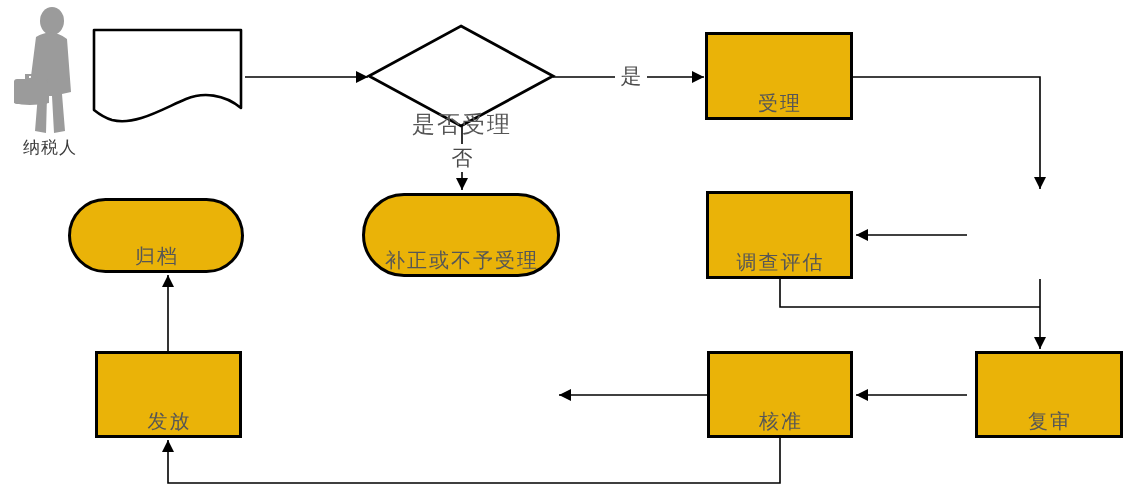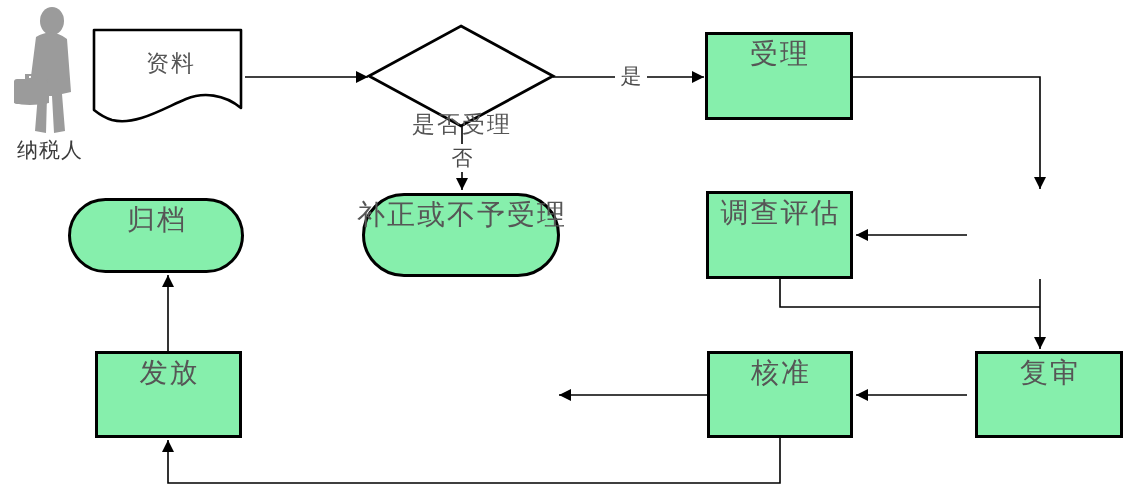--- a/index.html
+++ b/index.html
@@ -66,7 +66,6 @@
 
   <div class="actor-label">纳税人</div>
 
-  <div class="free-label" style="left:120px;top:48px;width:100px;height:30px;">资料</div>
 
   <div class="free-label" style="left:381px;top:60px;width:160px;height:32px;margin-top:48px;">是否受理</div>
 

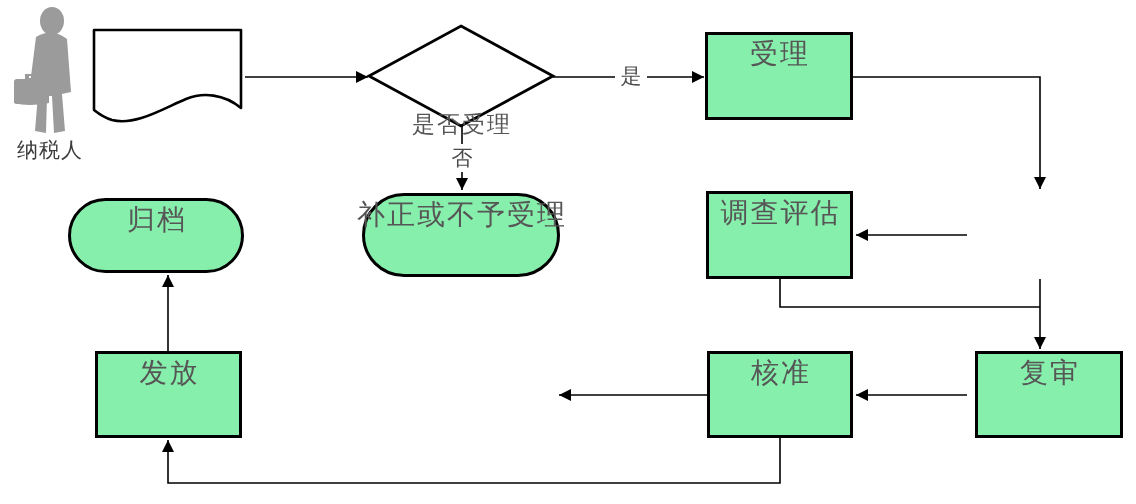--- a/index.html
+++ b/index.html
@@ -9,9 +9,9 @@
   }
   svg.layer{position:absolute;left:0;top:0;width:1136px;height:504px;}
   .node{
-    position:absolute;box-sizing:border-box;border:3px solid #000;background:#86efac;
-    display:flex;align-items:flex-start;justify-content:center;
-    color:#565656;font-size:28px;letter-spacing:2px;text-indent:2px;white-space:nowrap;
+    position:absolute;box-sizing:border-box;border:3px solid #000;background:#eab308;
+    display:flex;align-items:flex-end;justify-content:center;
+    color:#565656;font-size:20px;letter-spacing:2px;text-indent:2px;white-space:nowrap;
   }
   .stadium{border-radius:999px;}
   .free-label{

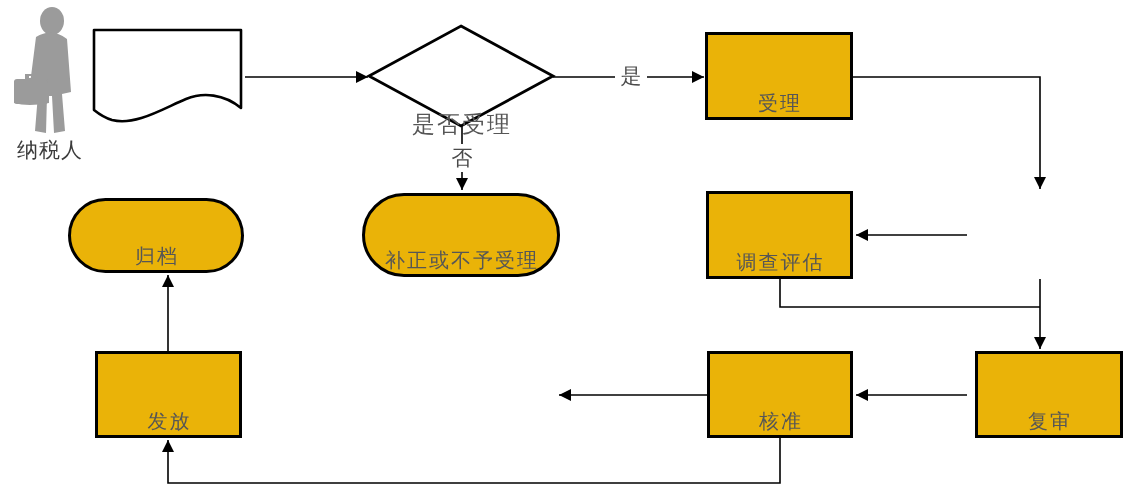--- a/index.html
+++ b/index.html
@@ -24,7 +24,7 @@
   }
   .actor-label{
     position:absolute;left:4px;top:136px;width:92px;text-align:center;
-    color:#3c3c3c;font-size:21px;letter-spacing:1px;white-space:nowrap;
+    color:#3c3c3c;font-size:17px;letter-spacing:1px;white-space:nowrap;
   }
 </style>
 </head>

